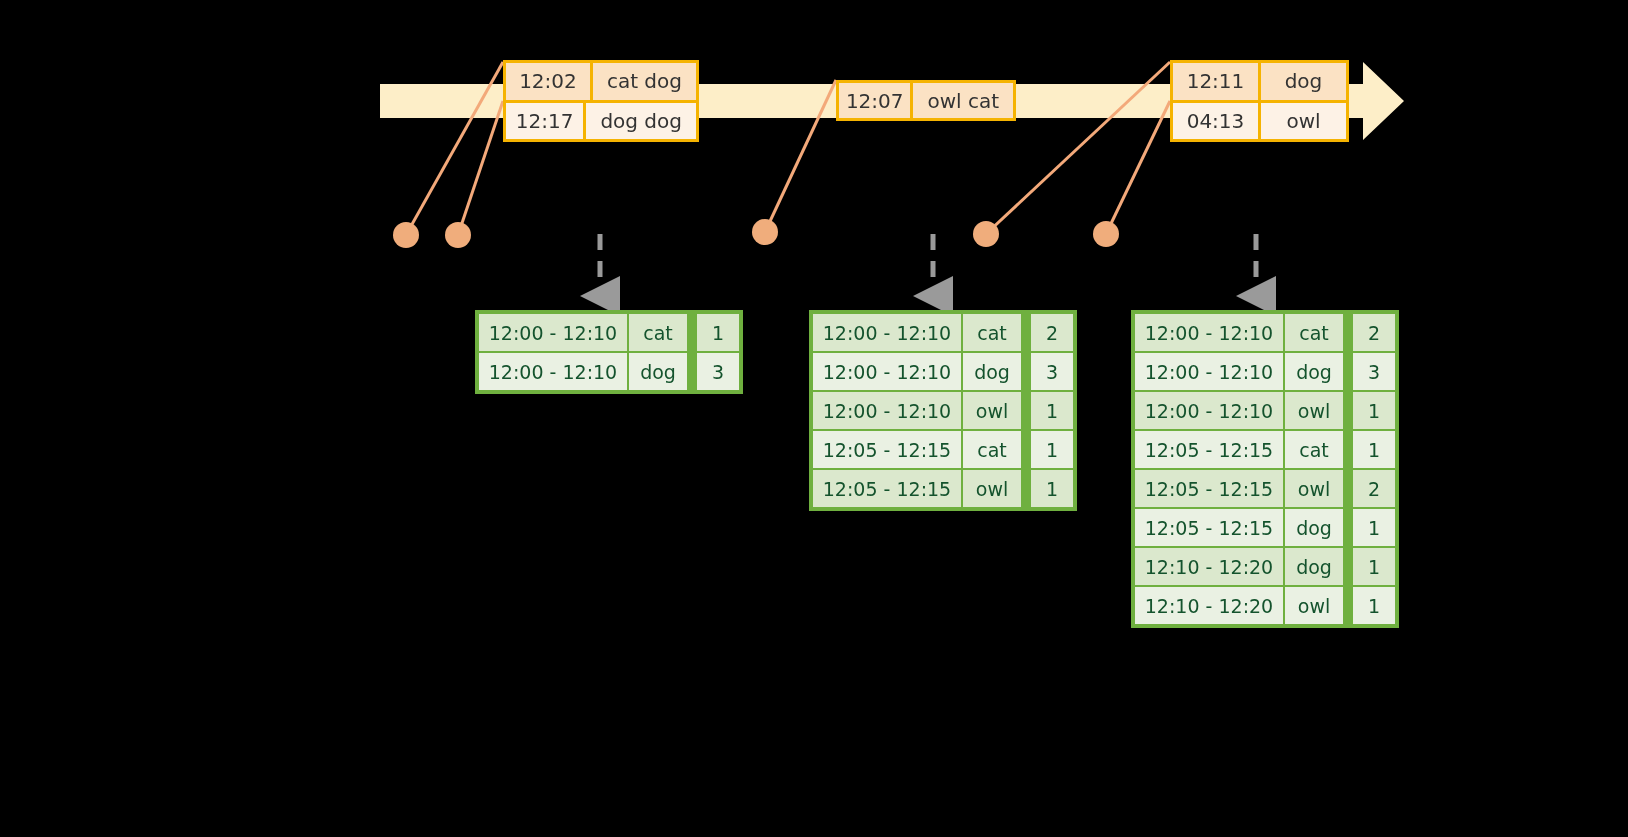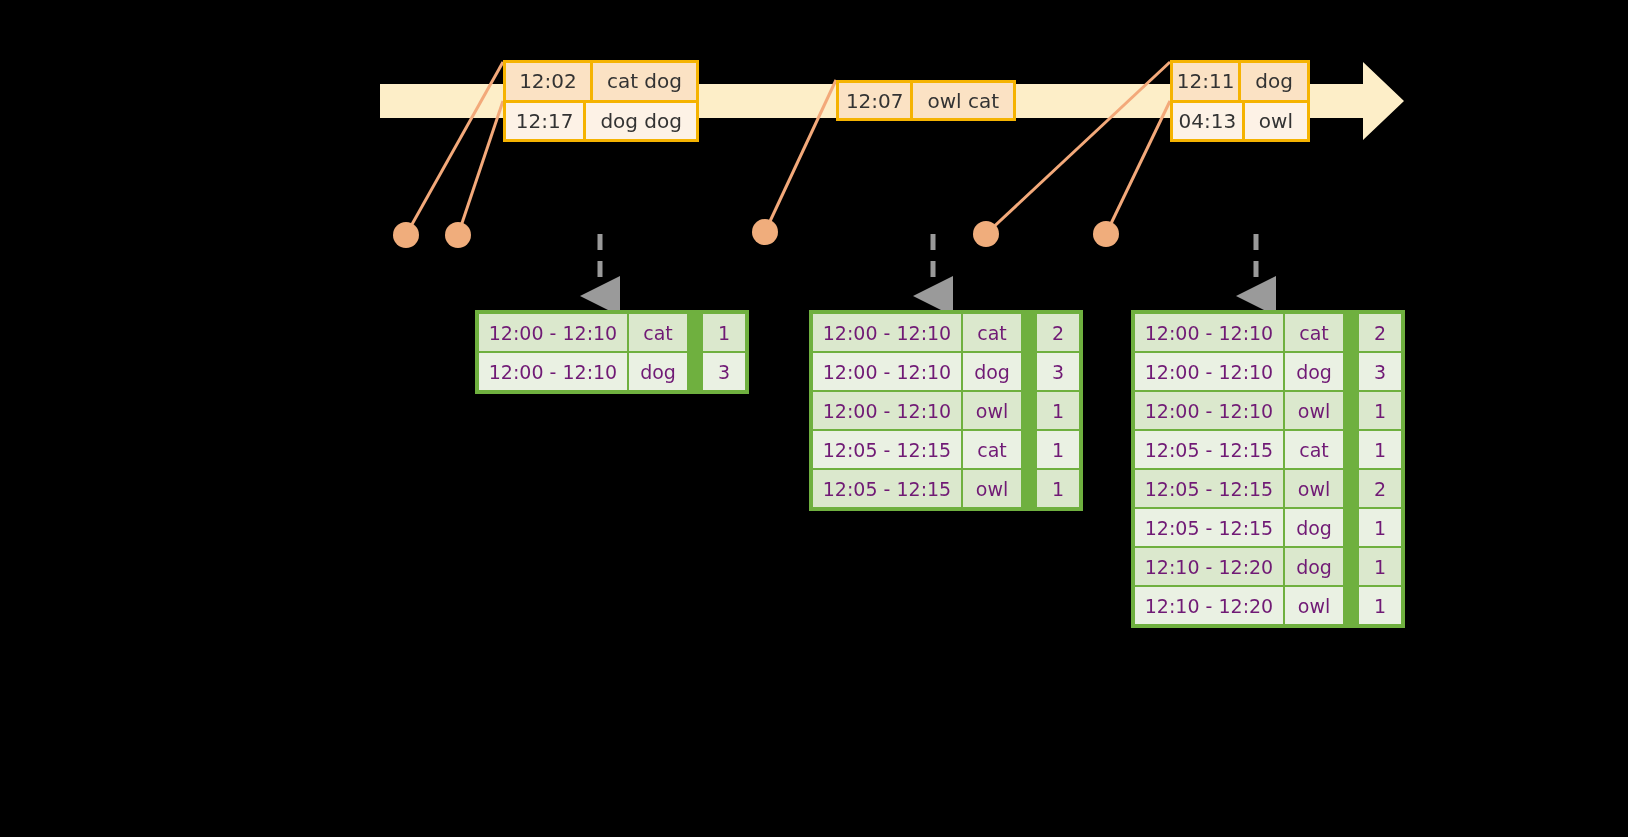--- a/index.html
+++ b/index.html
@@ -117,7 +117,7 @@
     </div>
   </div>
 
-  <div class="event-box" style="left:1170px;top:60px;width:140px;height:82px;">
+  <div class="event-box" style="left:1170px;top:60px;width:179px;height:82px;">
     <div class="event-row shade-a">
       <div class="ev-time">12:11</div>
       <div class="ev-words">dog</div>

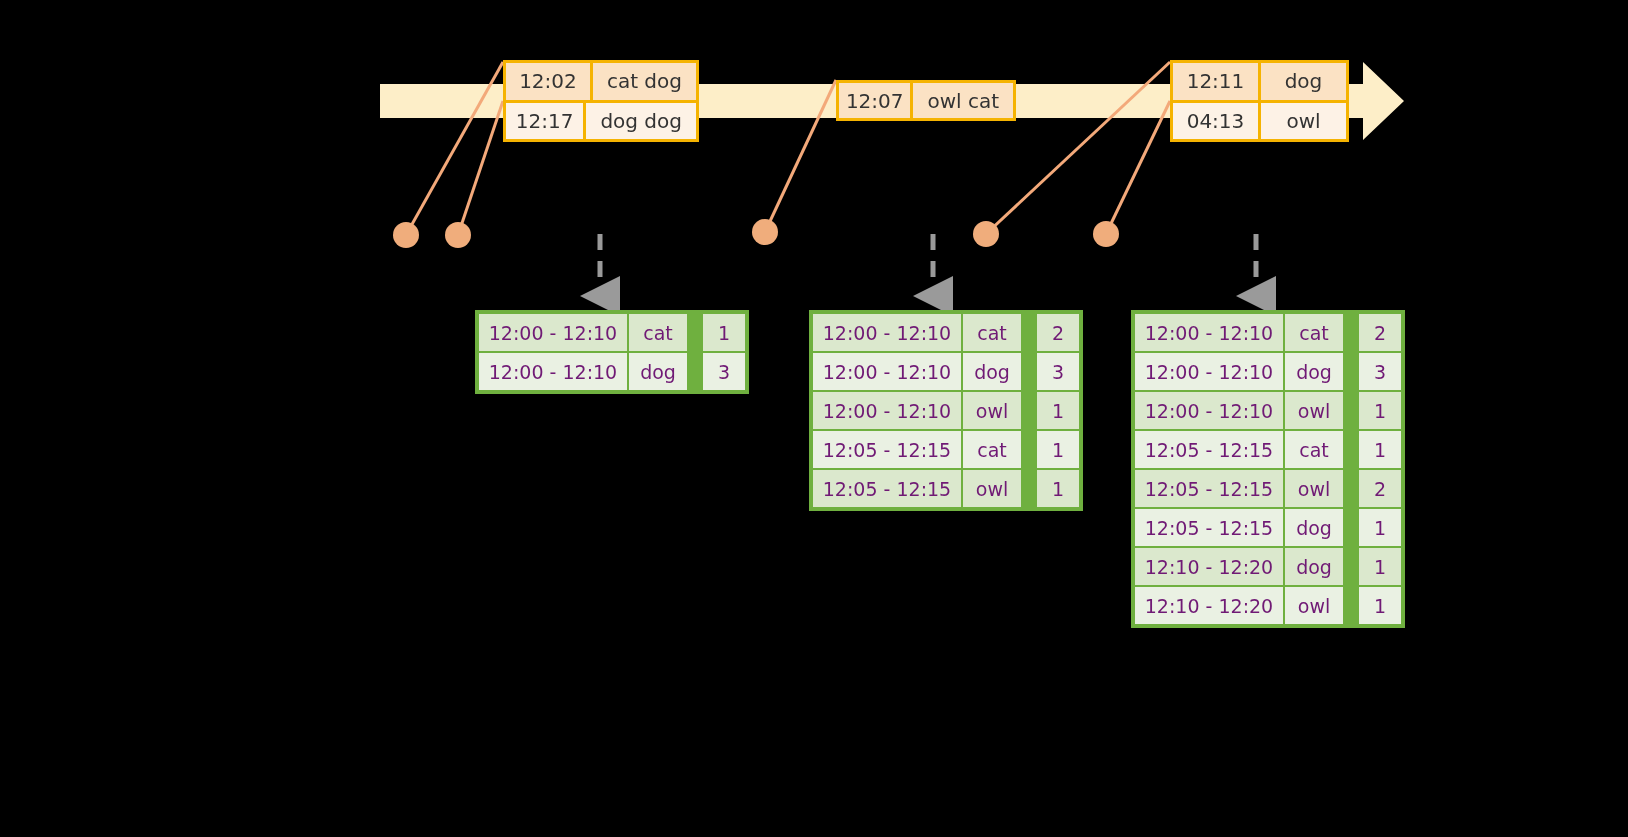--- a/index.html
+++ b/index.html
@@ -51,7 +51,7 @@
   .res-row.shade-b .res-cell{background:#eaf1e3;}
   .res-cell{
     display:flex;align-items:center;justify-content:center;
-    font-size:19px;white-space:nowrap;box-sizing:border-box;color:#701a75;
+    font-size:19px;white-space:nowrap;box-sizing:border-box;color:#14532d;
   }
   .res-range{width:148px;margin-right:2px;}
   .res-word{width:58px;margin-right:16px;}

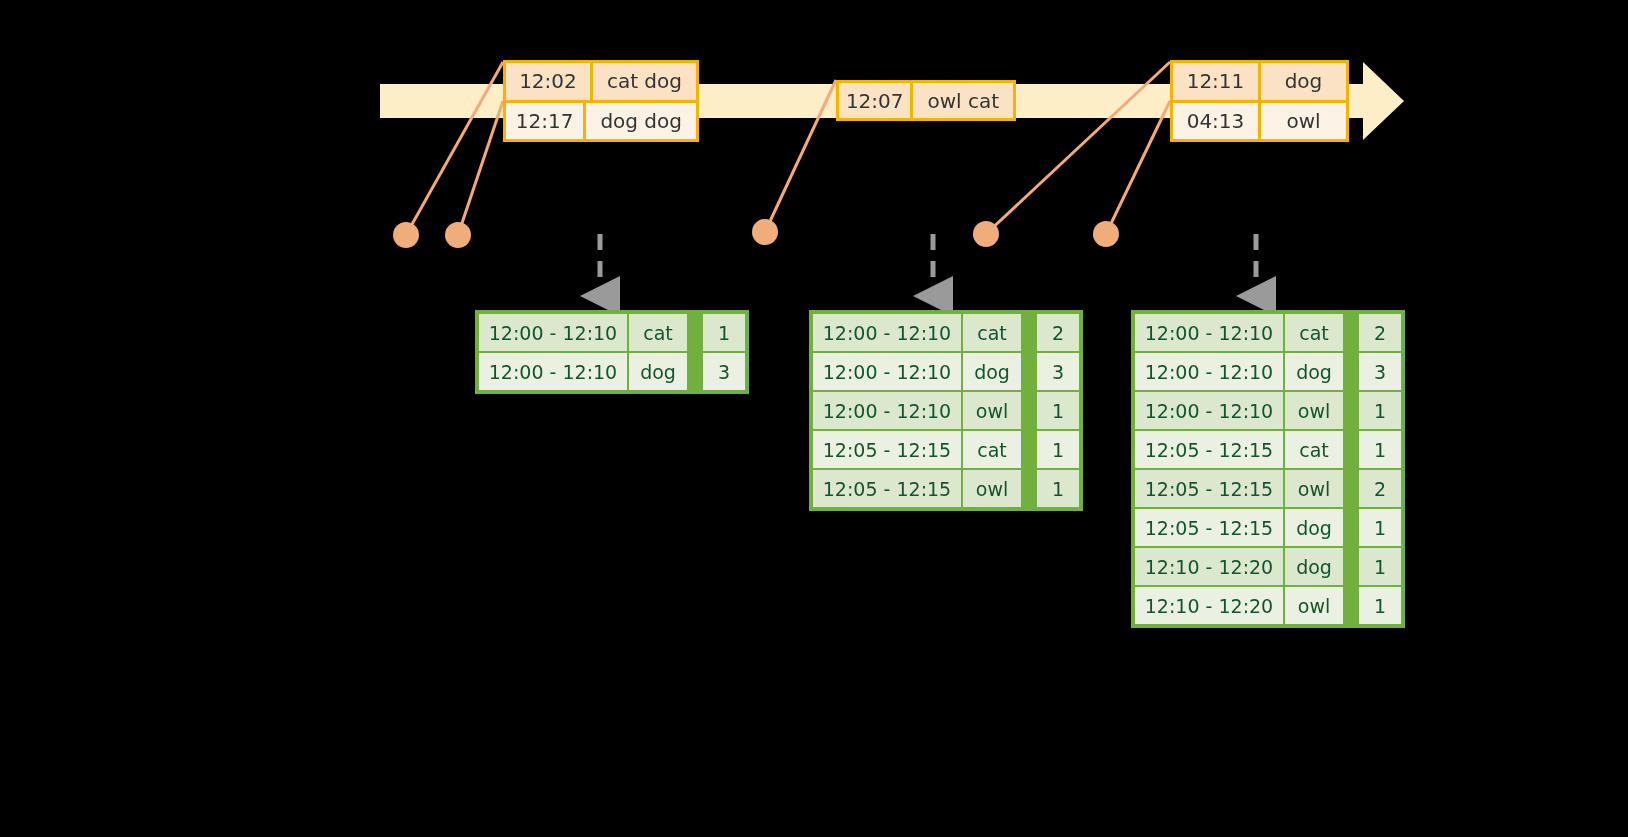--- a/index.html
+++ b/index.html
@@ -54,7 +54,7 @@
     font-size:19px;white-space:nowrap;box-sizing:border-box;color:#14532d;
   }
   .res-range{width:148px;margin-right:2px;}
-  .res-word{width:58px;margin-right:16px;}
+  .res-word{width:58px;margin-right:10px;}
   .res-count{width:42px;}
   .table-w2 .res-range{width:148px;}
   .table-w2 .res-word{width:58px;}

